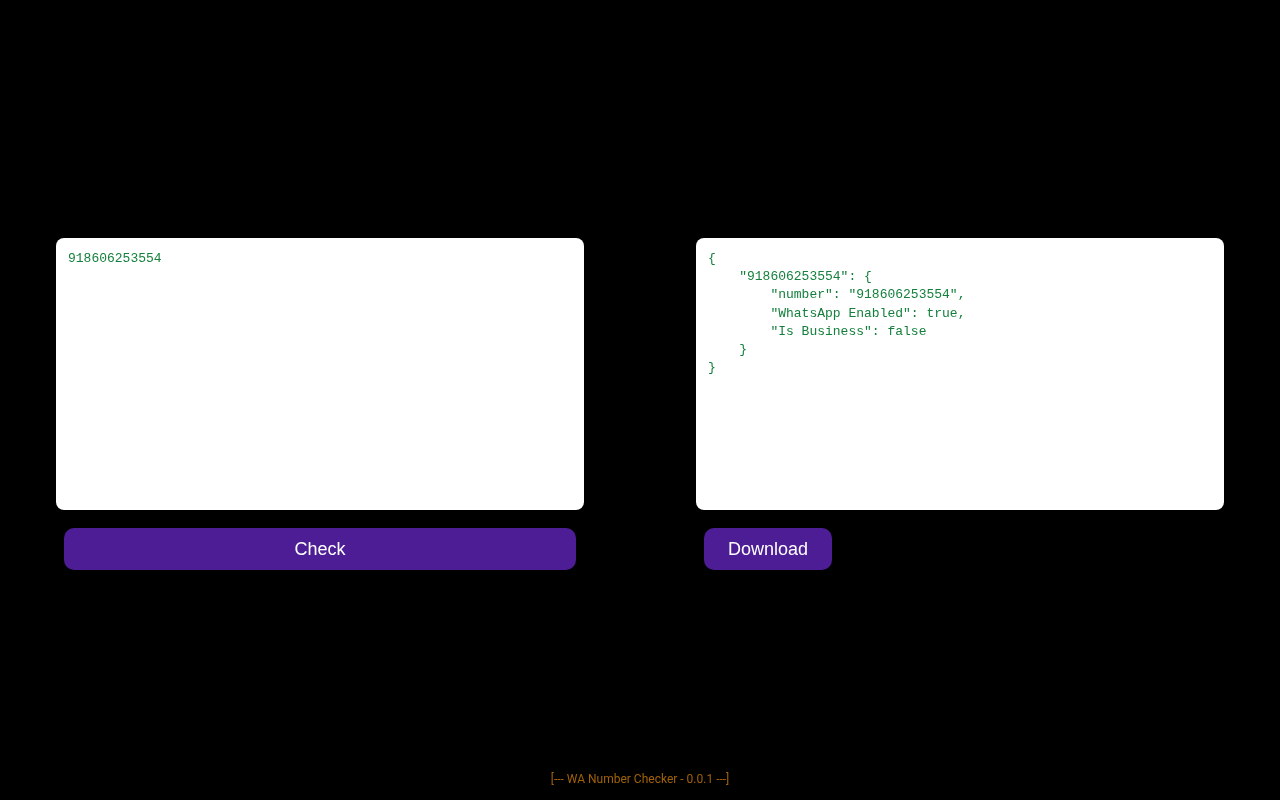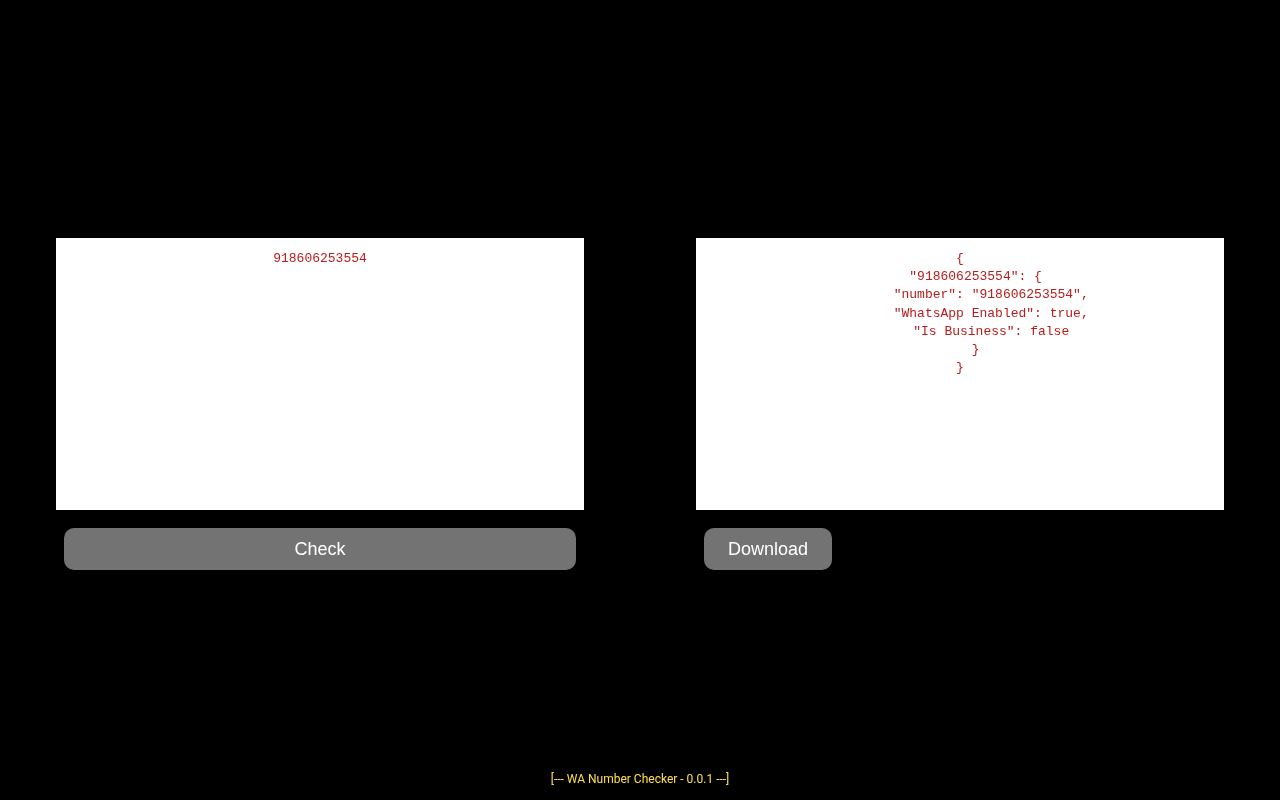--- a/index.html
+++ b/index.html
@@ -29,19 +29,18 @@
     }
     .text-box {
       background: #ffffff;
-      border-radius: 0;
+      border-radius: 8px;
       padding: 12px;
       height: 272px;
       font-family: "Courier New", Courier, monospace;
       font-size: 13px;
       line-height: 1.4;
-      color: #b91c1c;
+      color: #15803d;
       white-space: pre;
       overflow: auto;
       border: none;
       resize: none;
       outline: none;
-      text-align: center;
     }
     textarea.text-box {
       font-family: "Courier New", Courier, monospace;

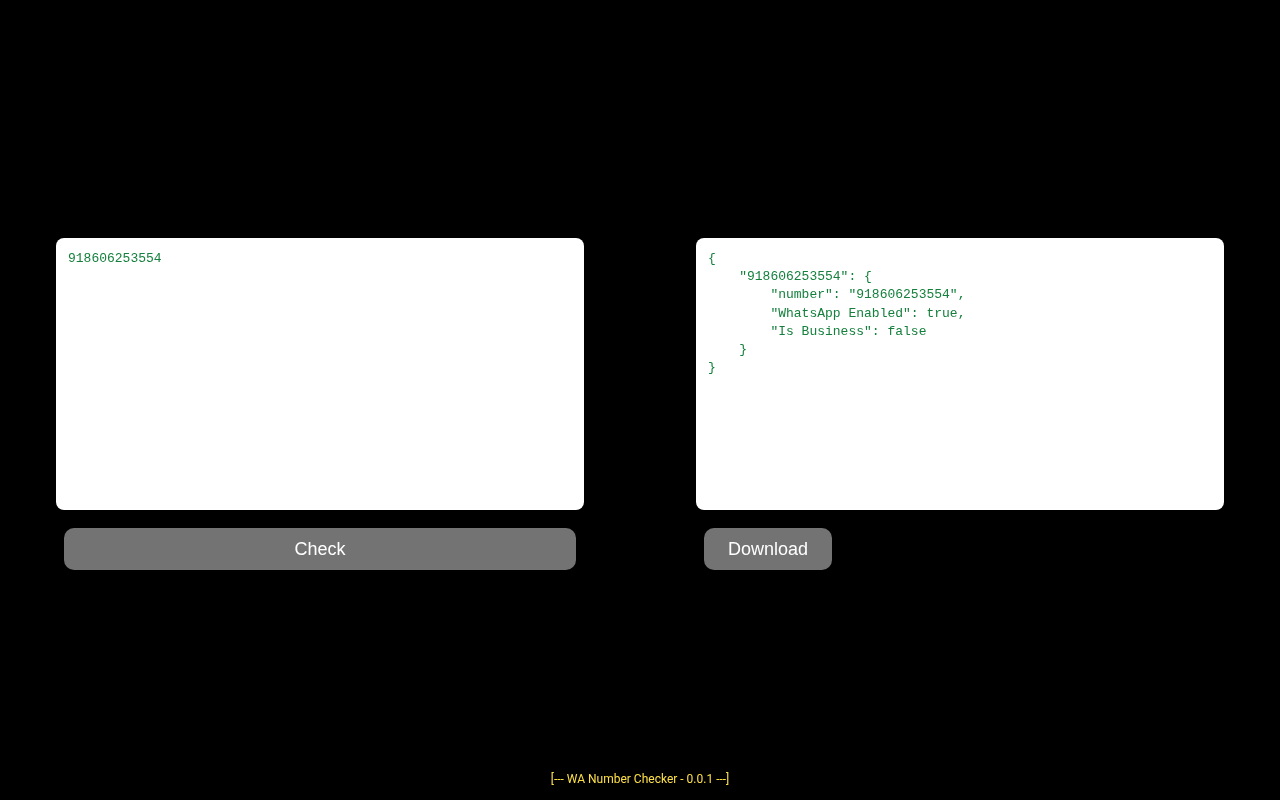--- a/index.html
+++ b/index.html
@@ -46,7 +46,7 @@
       font-family: "Courier New", Courier, monospace;
     }
     .btn {
-      background: #737373;
+      background: #4c1d95;
       color: #ffffff;
       border: none;
       border-radius: 10px;

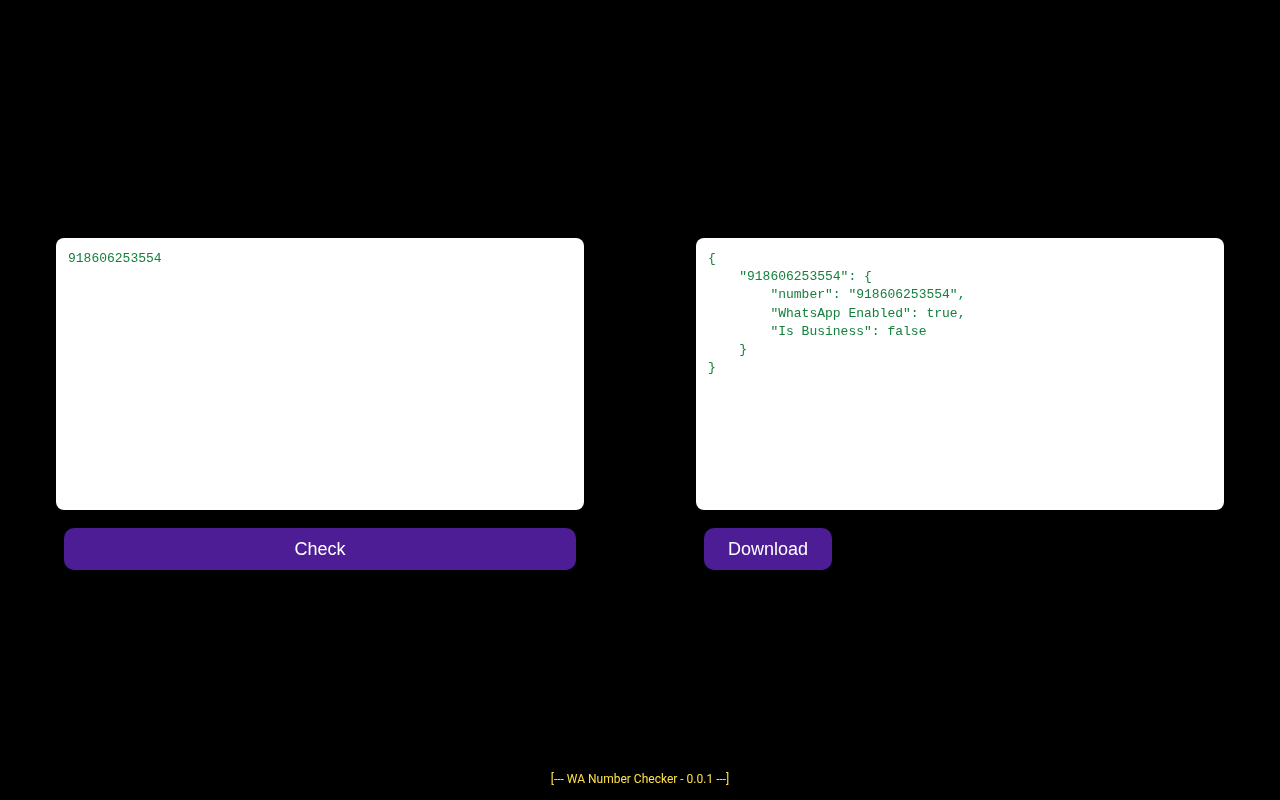--- a/index.html
+++ b/index.html
@@ -79,7 +79,7 @@
       left: 0;
       right: 0;
       text-align: center;
-      color: #fde047;
+      color: #a16207;
       font-size: 12px;
       font-family: -apple-system, BlinkMacSystemFont, "Segoe UI", Roboto, Helvetica, Arial, sans-serif;
     }

